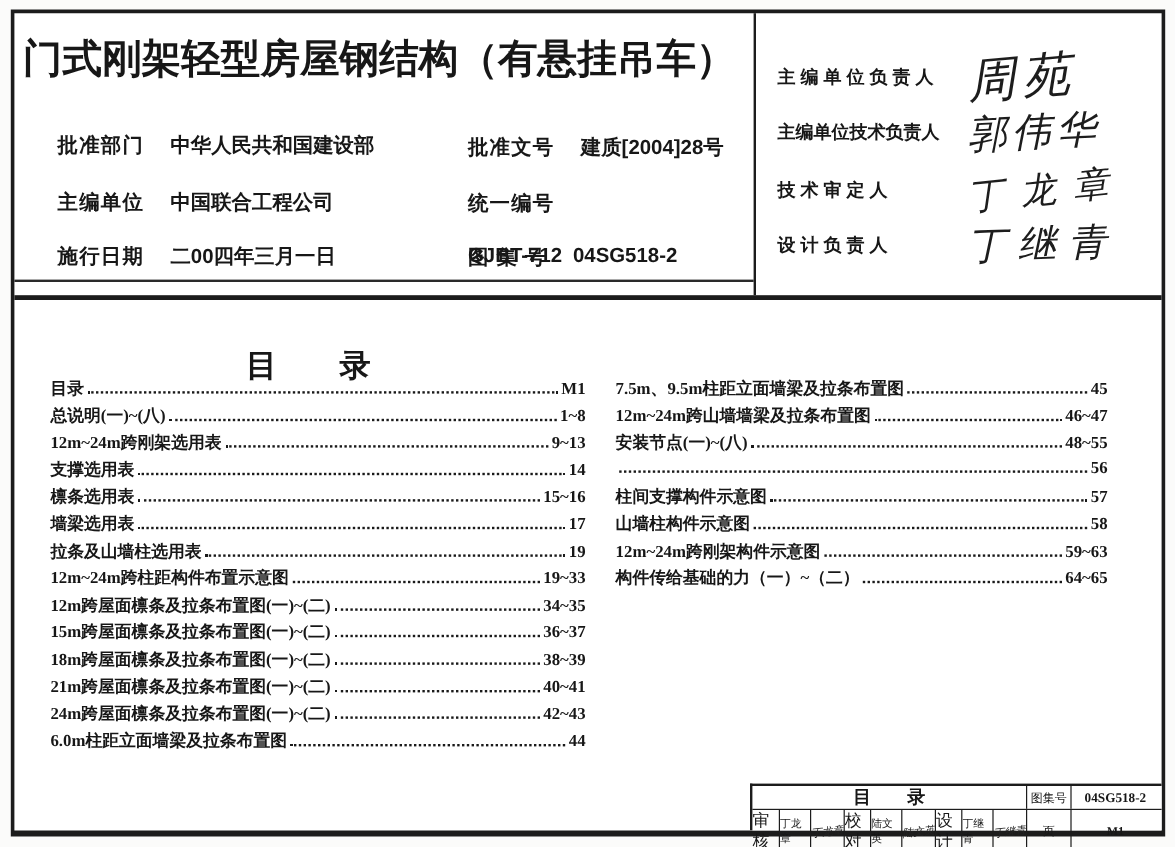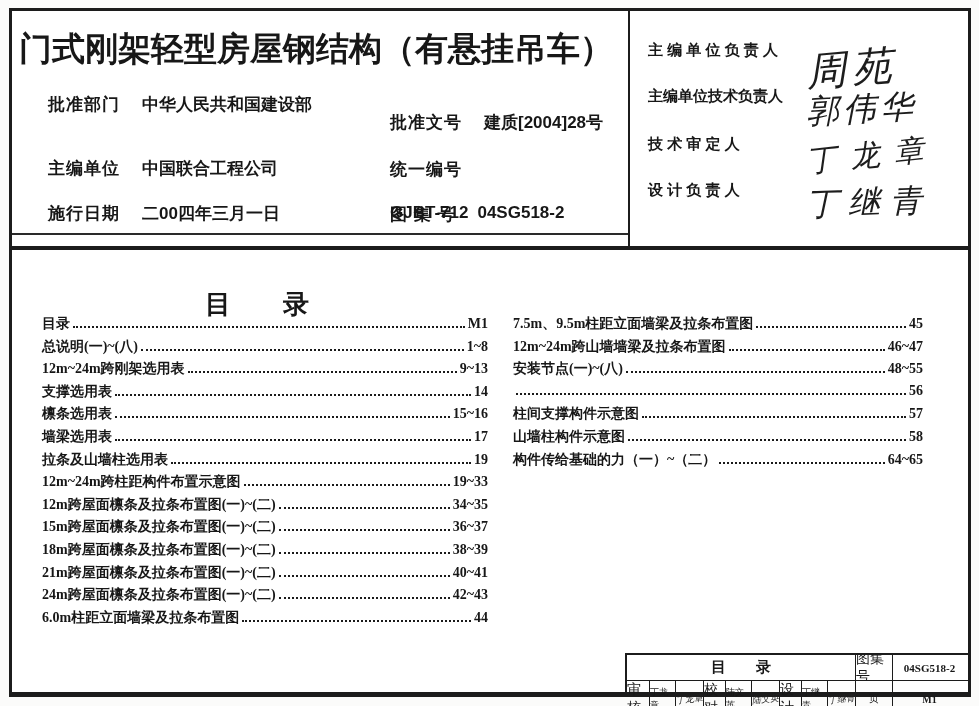--- a/index.html
+++ b/index.html
@@ -28,7 +28,7 @@
   .ir-r1{left:378px;top:100px;} .ir-r2{left:378px;top:147px;flex-direction:column;} .ir-r3{left:378px;top:192px;}
   
   .officials{position:absolute;left:618px;top:0;width:338px;height:235px;}
-  .official-row{position:absolute;left:18px;right:4px;height:46px;display:flex;align-items:flex-start;}
+  .official-row{position:absolute;left:18px;right:4px;height:46px;display:flex;align-items:center;}
   .or-1{top:30px;} .or-2{top:76px;} .or-3{top:124px;} .or-4{top:170px;}
   .official-label{font-size:15px;font-weight:600;white-space:nowrap;width:152px;flex:0 0 auto;}
   .sig{

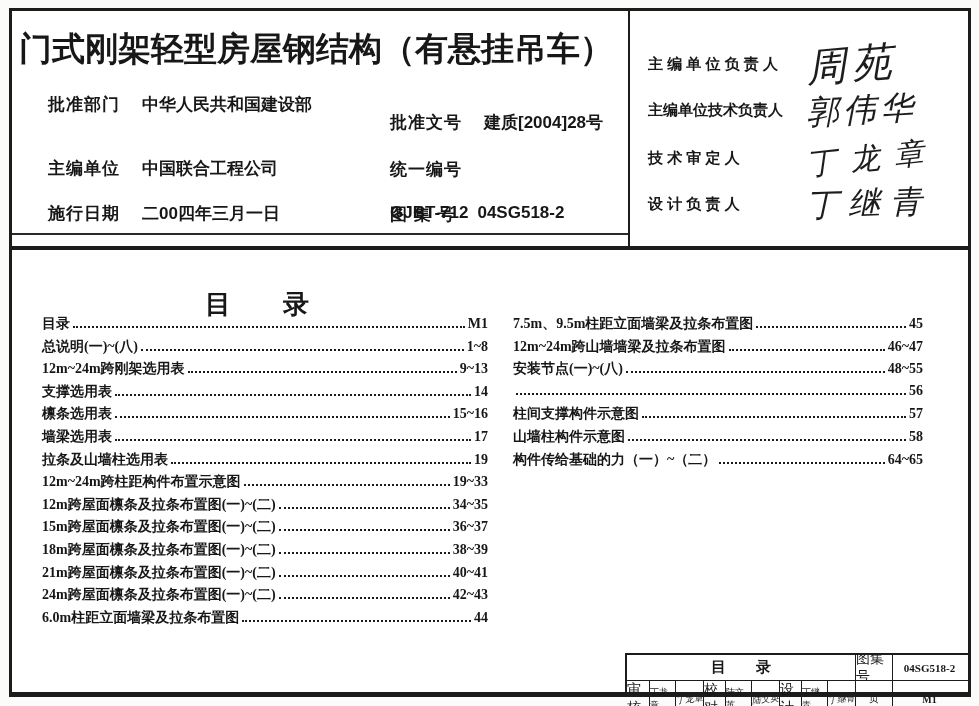--- a/index.html
+++ b/index.html
@@ -24,7 +24,7 @@
   }
   .info-row{position:absolute;display:flex;gap:22px;font-size:17px;font-weight:600;white-space:nowrap;}
   .info-row .lab{letter-spacing:1px;}
-  .ir-l1{left:36px;top:82px;} .ir-l2{left:36px;top:146px;} .ir-l3{left:36px;top:191px;}
+  .ir-l1{left:36px;top:99px;} .ir-l2{left:36px;top:146px;} .ir-l3{left:36px;top:191px;}
   .ir-r1{left:378px;top:100px;} .ir-r2{left:378px;top:147px;flex-direction:column;} .ir-r3{left:378px;top:192px;}
   
   .officials{position:absolute;left:618px;top:0;width:338px;height:235px;}

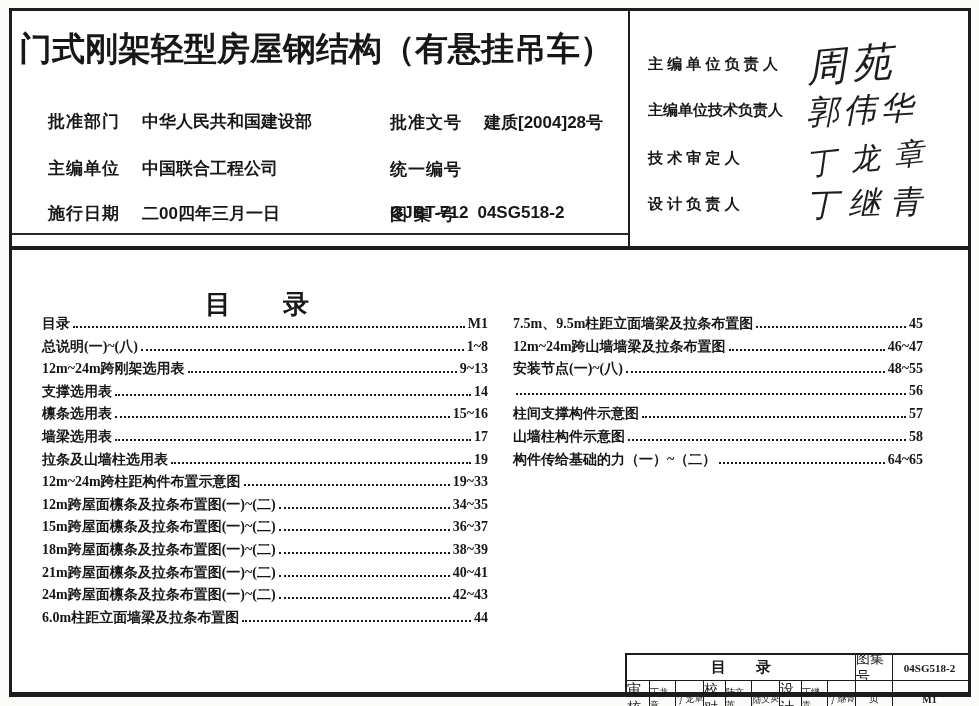--- a/index.html
+++ b/index.html
@@ -247,6 +247,11 @@
     <span class="toc-page">58</span>
   </div>
 
+  <div class="toc-row">
+    <span class="toc-title">12m~24m跨刚架构件示意图</span>
+    <span class="toc-dots"></span>
+    <span class="toc-page">59~63</span>
+  </div>
 
   <div class="toc-row">
     <span class="toc-title">构件传给基础的力（一）~（二）</span>

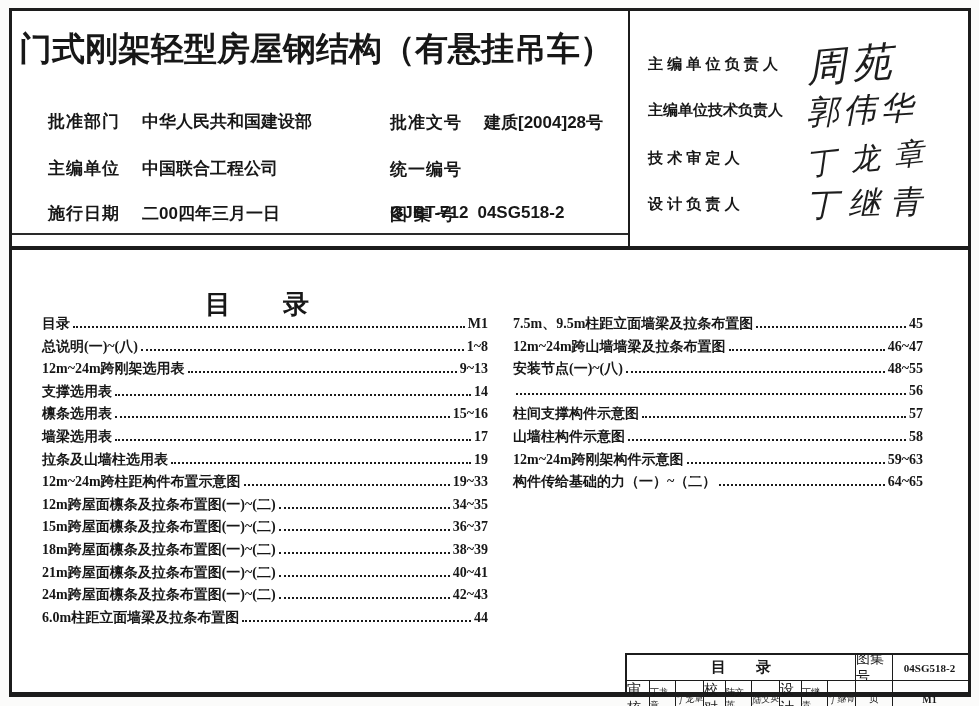--- a/index.html
+++ b/index.html
@@ -59,7 +59,7 @@
   .tb-cell{box-sizing:border-box;display:flex;align-items:center;justify-content:center;overflow:hidden;border-left:1px solid #1c1c1c;}
   .tb-cell.first{border-left:none;}
   .tb-title{width:228px;font-size:15px;font-weight:700;white-space:pre;}
-  .tb-atlas-label{width:37px;font-size:14px;}
+  .tb-atlas-label{width:37px;font-size:10px;}
   .tb-atlas-no{width:74px;font-size:11px;font-weight:700;font-family:"Liberation Serif",serif;}
   .tb-role{width:22px;font-size:14px;}
   .tb-name{width:26px;font-size:9px;}

